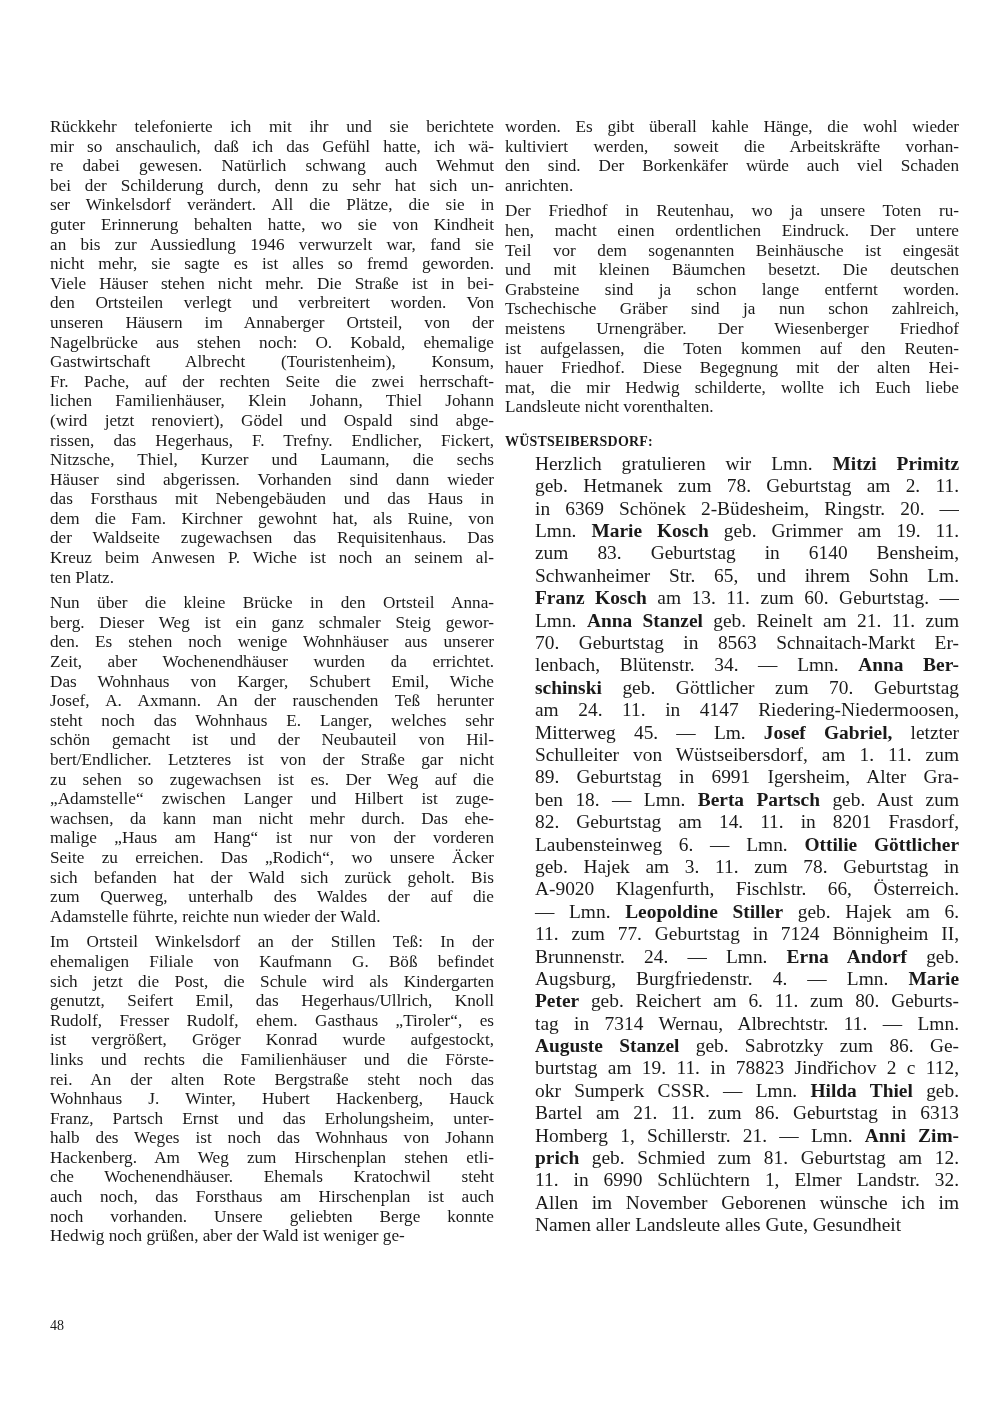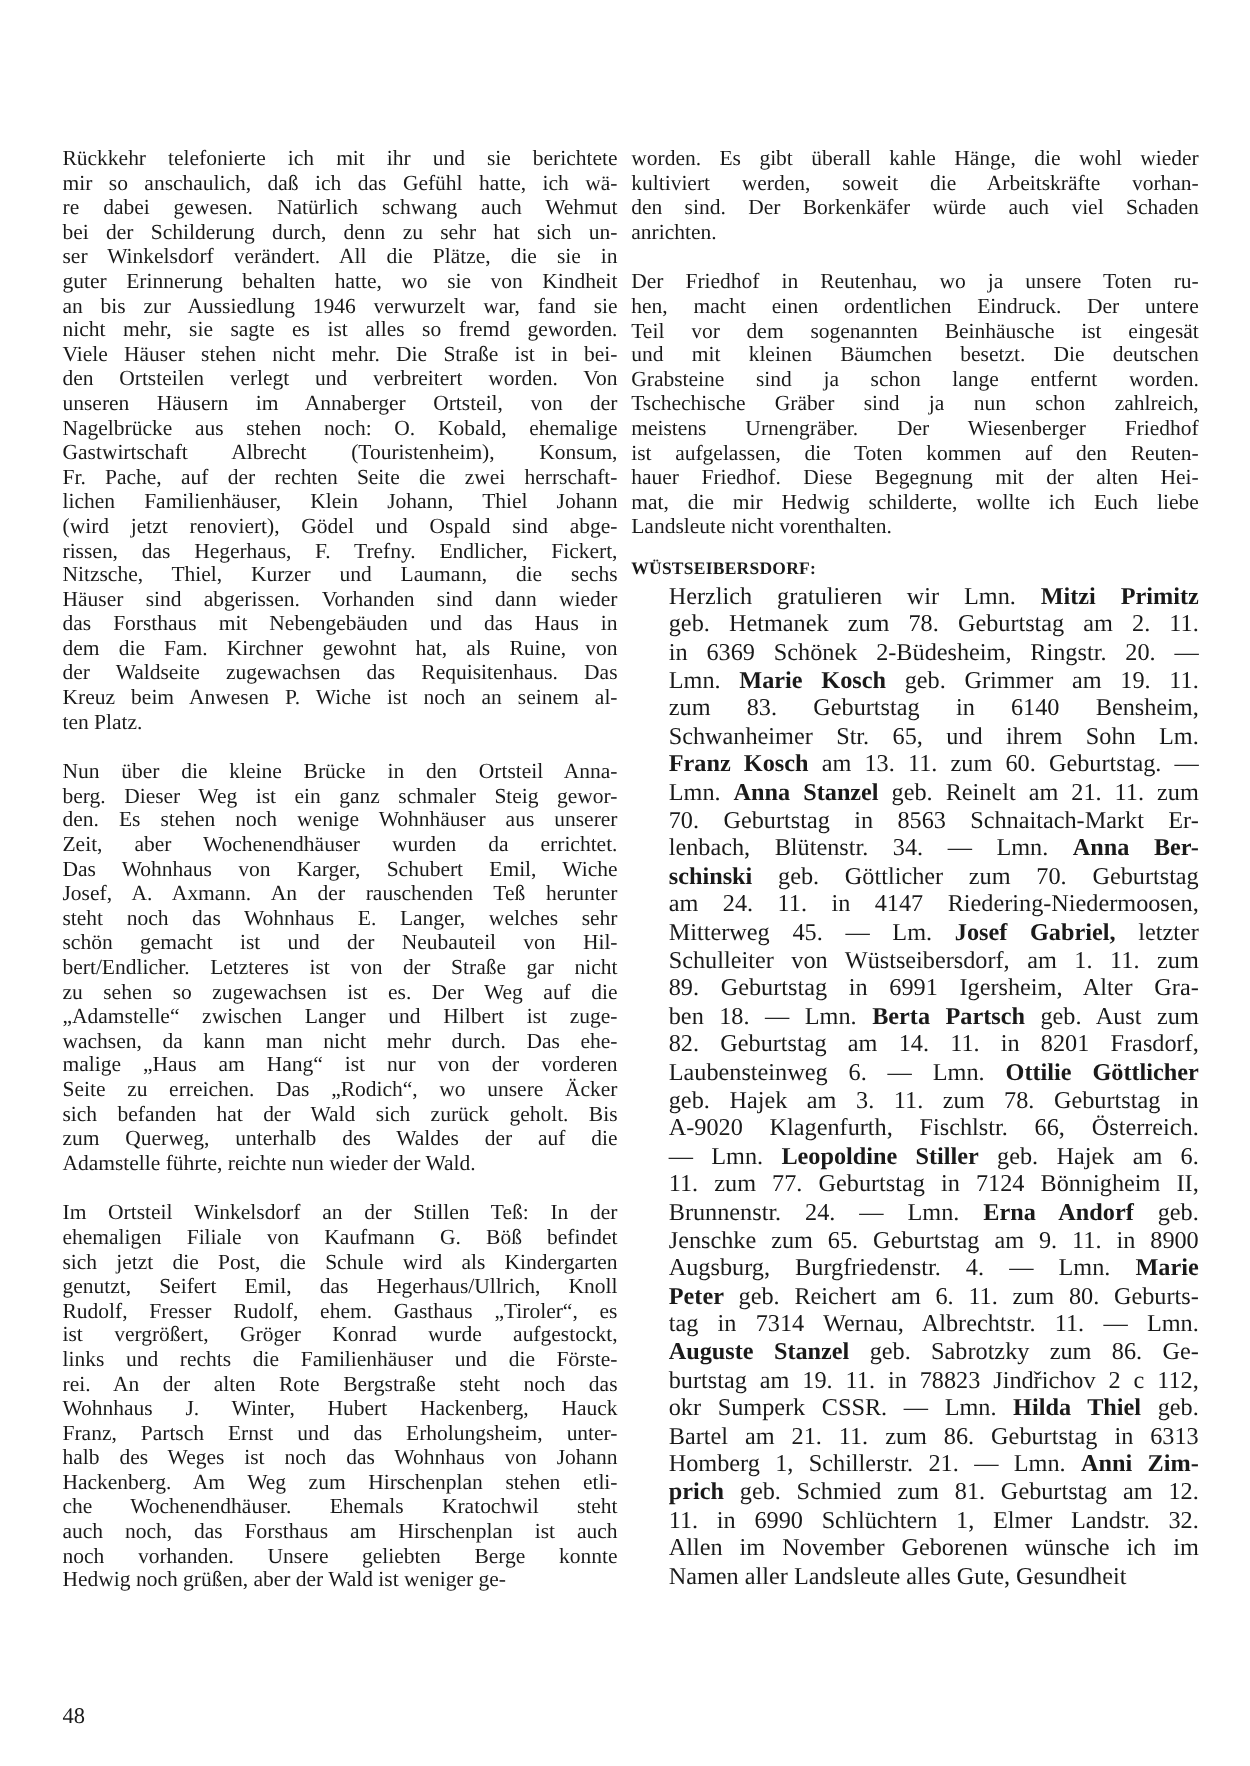--- a/index.html
+++ b/index.html
@@ -36,7 +36,7 @@
       margin: 0;
     }
     .para + .para.gap {
-      margin-top: 20px;
+      margin-top: 6px;
     }
     .line {
       display: block;

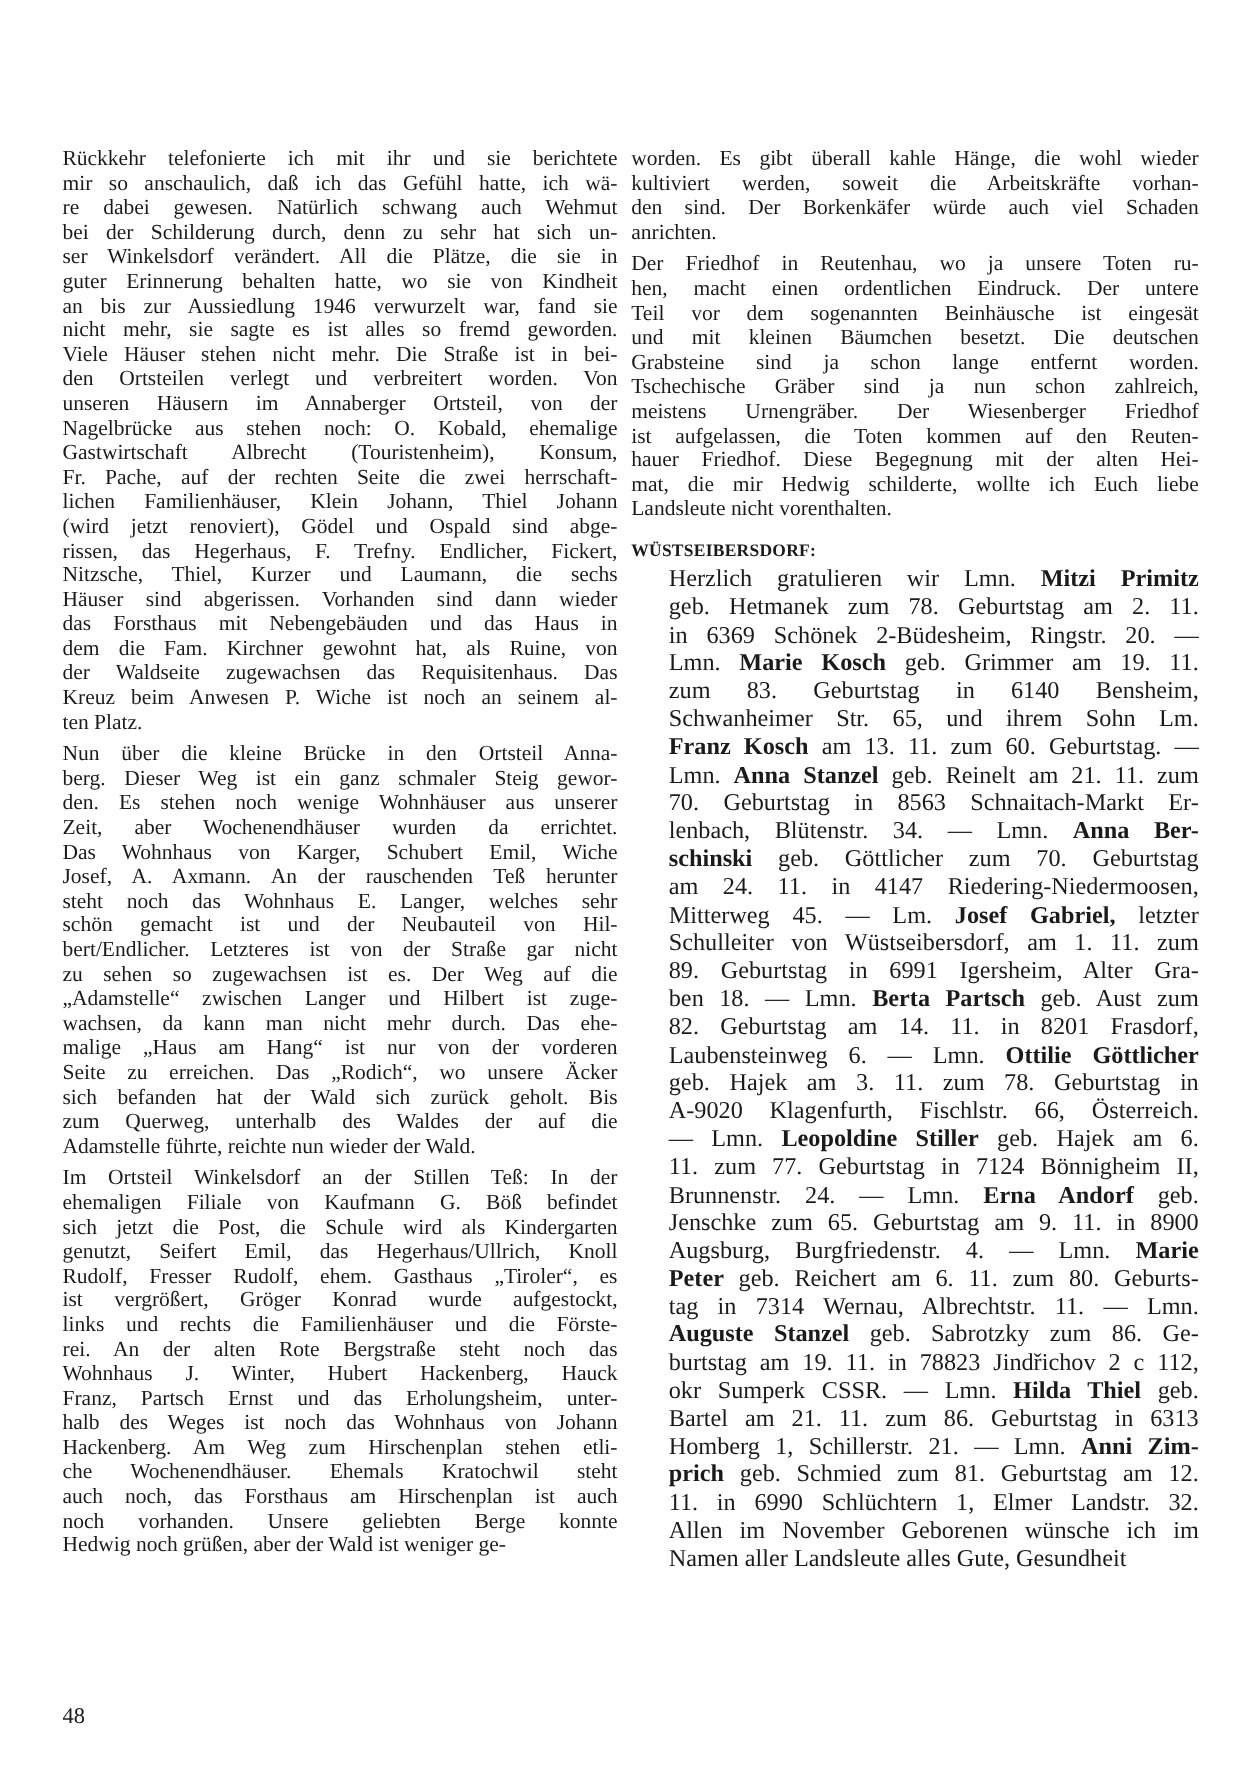--- a/index.html
+++ b/index.html
@@ -194,7 +194,6 @@
       <span class="line"><span>— Lmn. </span><b>Leopoldine Stiller</b><span> geb. Hajek am 6.</span></span>
       <span class="line"><span>11. zum 77. Geburtstag in 7124 Bönnigheim II,</span></span>
       <span class="line"><span>Brunnenstr. 24. — Lmn. </span><b>Erna Andorf</b><span> geb.</span></span>
-      <span class="line"><span>Jenschke zum 65. Geburtstag am 9. 11. in 8900</span></span>
       <span class="line"><span>Augsburg, Burgfriedenstr. 4. — Lmn. </span><b>Marie</b></span>
       <span class="line"><b>Peter</b><span> geb. Reichert am 6. 11. zum 80. Geburts-</span></span>
       <span class="line"><span>tag in 7314 Wernau, Albrechtstr. 11. — Lmn.</span></span>

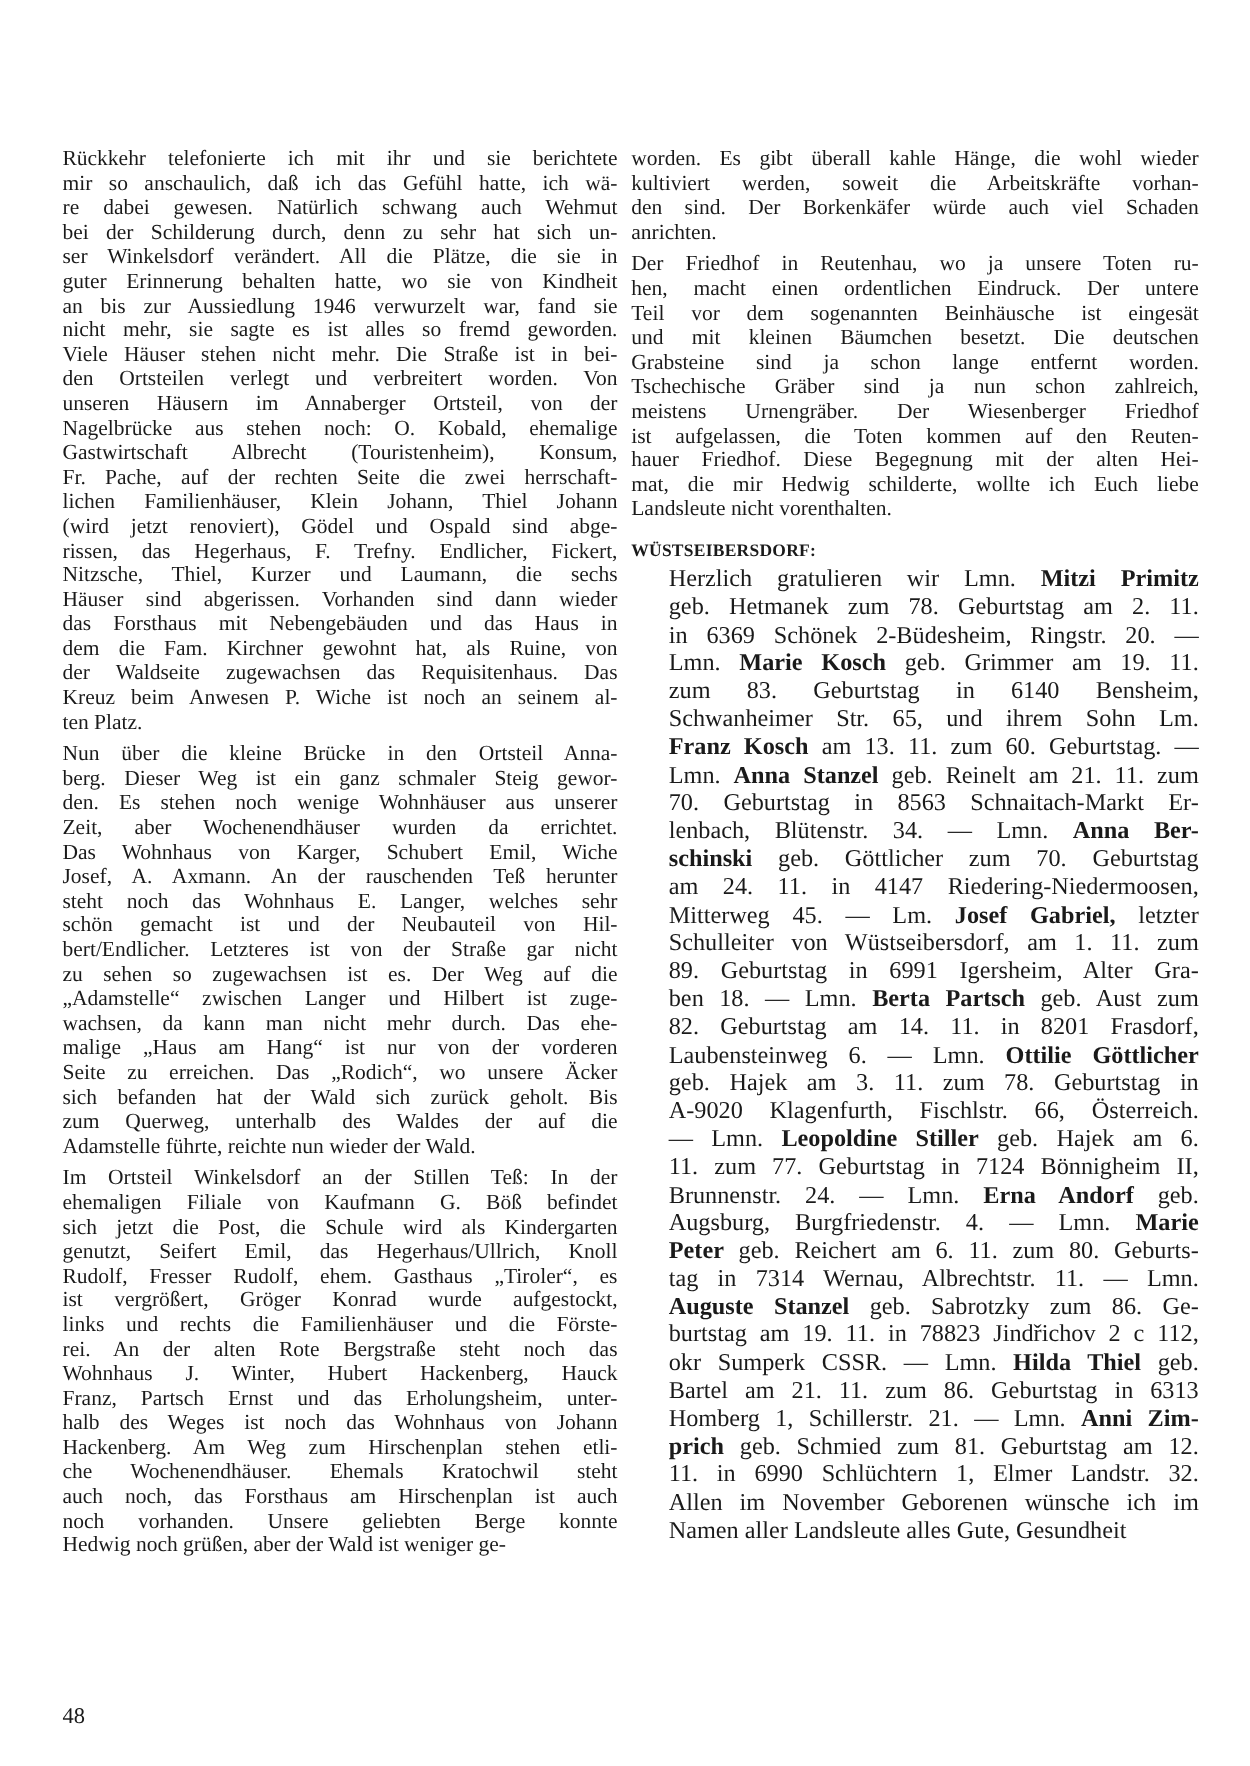--- a/index.html
+++ b/index.html
@@ -74,8 +74,7 @@
       position: absolute;
       left: 50px;
       top: 1318px;
-      font-size: 18px;
-      margin-top: 44px;
+      font-size: 14px;
     }
   </style>
 </head>

